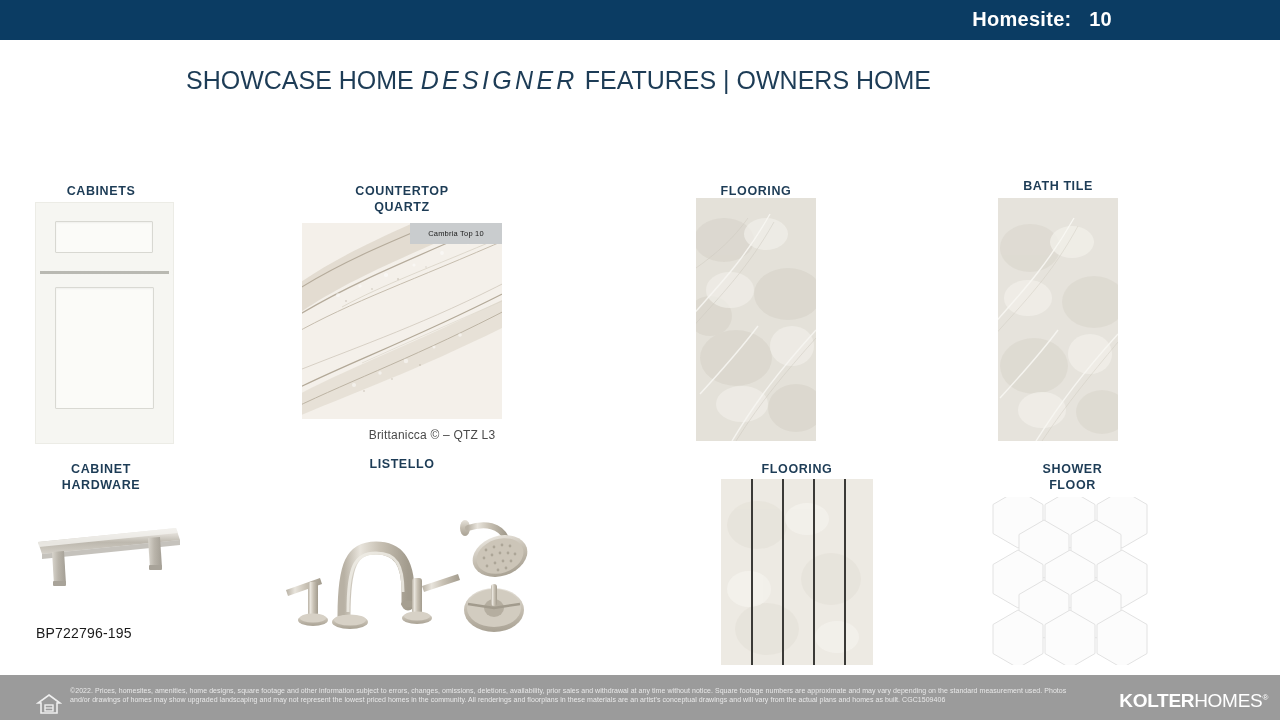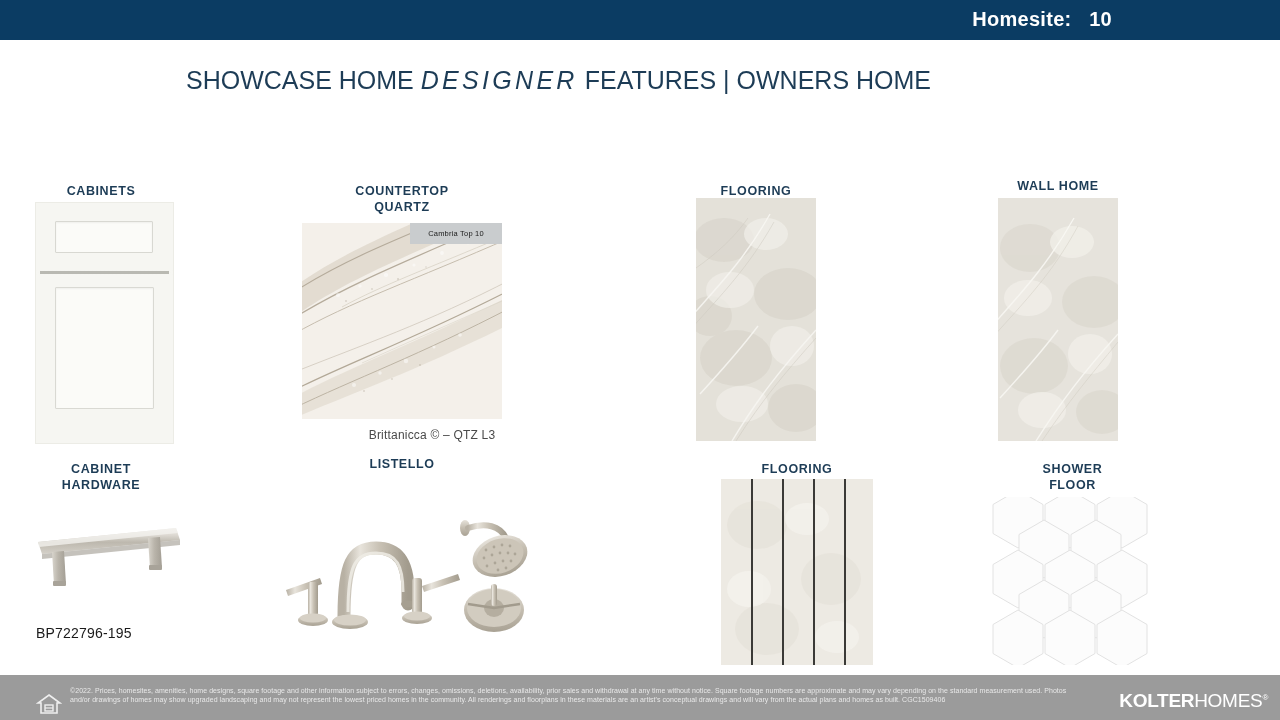--- a/index.html
+++ b/index.html
@@ -207,7 +207,7 @@
   </svg>
 </div>
 
-<div class="lbl" style="left:998px;top:178px;width:120px;">WALL HOME</div>
+<div class="lbl" style="left:998px;top:178px;width:120px;">BATH TILE</div>
 <div class="tile walltile">
   <svg width="120" height="243" viewBox="0 0 120 243">
     <rect width="120" height="243" fill="#e6e3dc"></rect>

